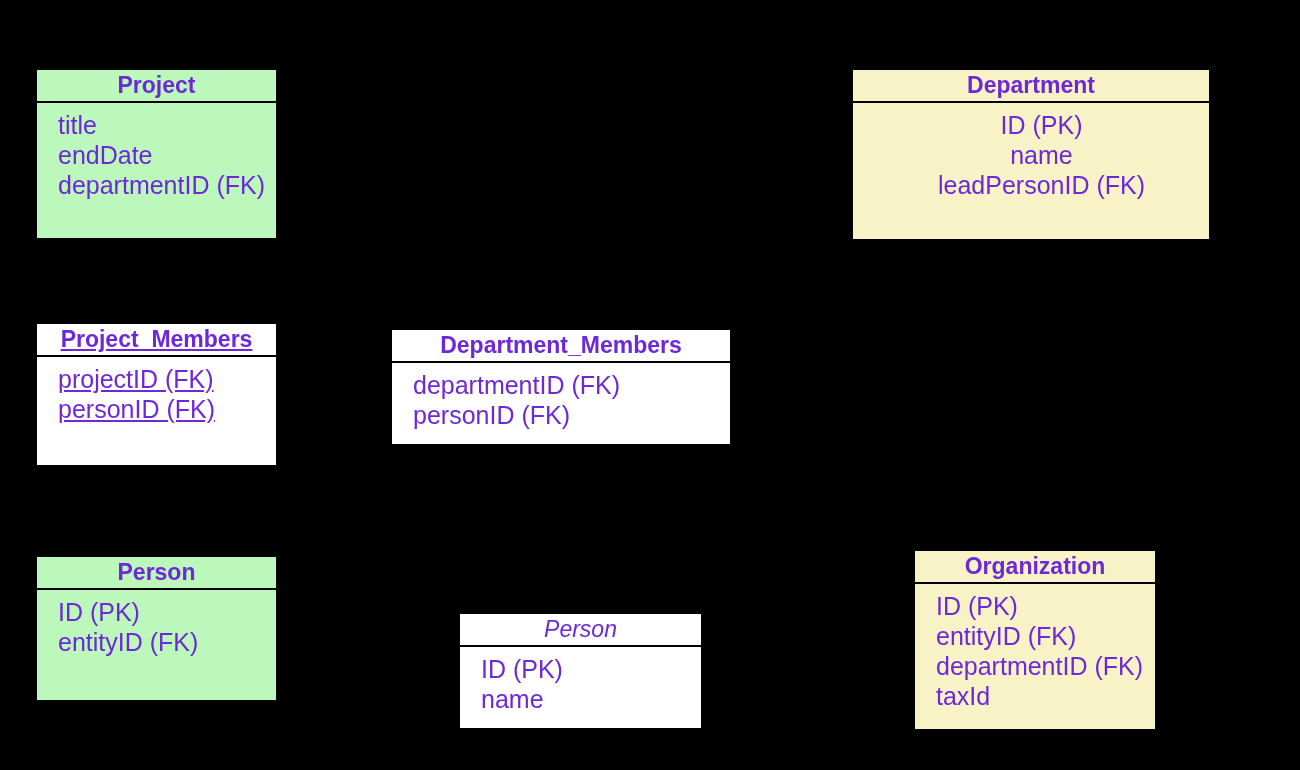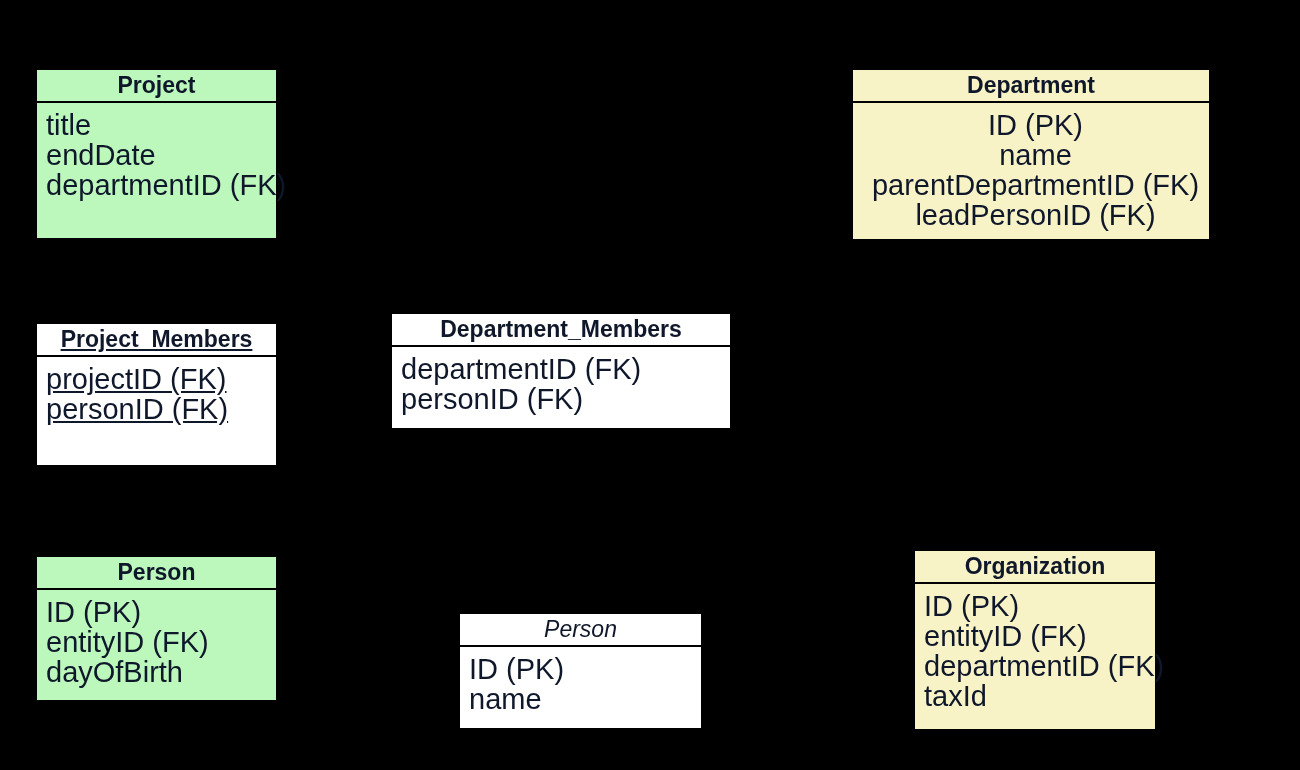--- a/index.html
+++ b/index.html
@@ -9,7 +9,7 @@
     background:#000;
     overflow:hidden;
     font-family:"Liberation Sans", sans-serif;
-    color:#0f172a;
+    color:#6d28d9;
   }
   .entity{
     position:absolute;

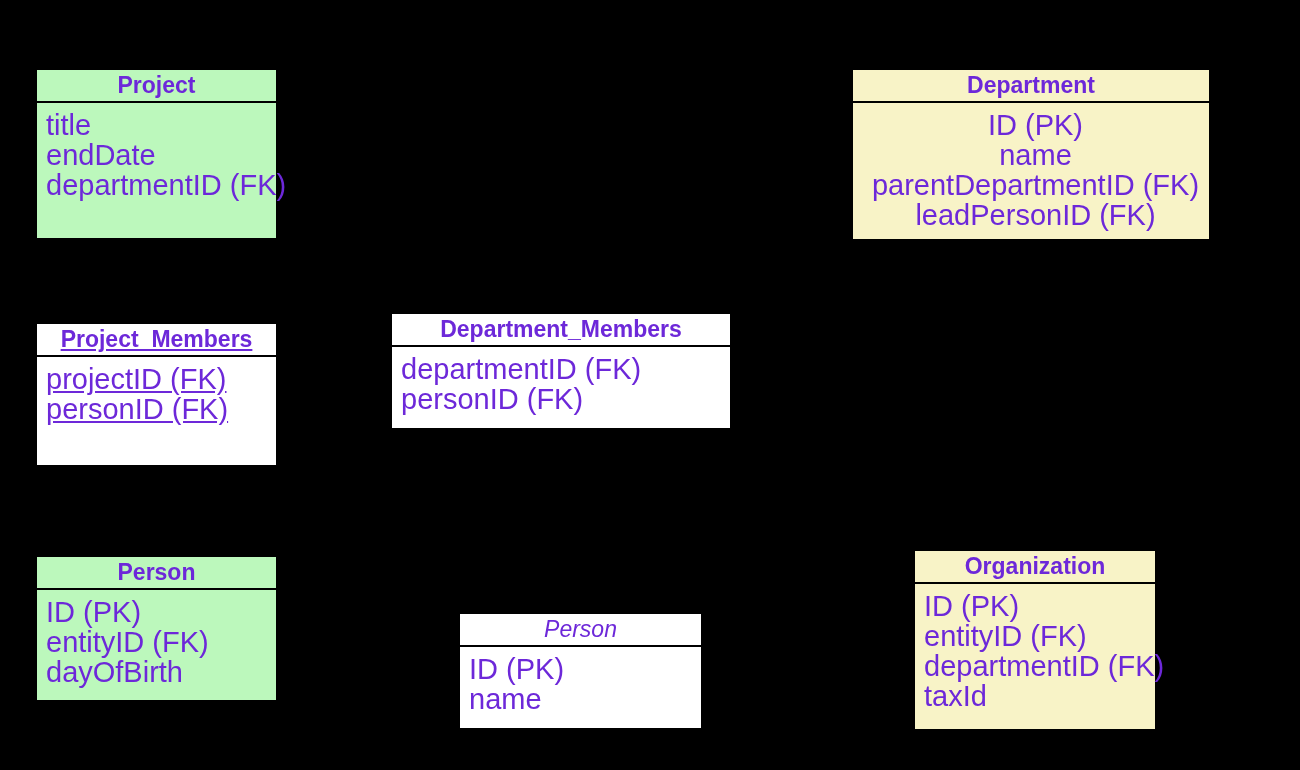--- a/index.html
+++ b/index.html
@@ -27,8 +27,9 @@
   }
   .ebody{
     padding:7px 0 0 9px;
-    font-size:29px;
+    font-size:25px;
     line-height:30px;
+    margin-left:12px;
   }
   .attr{white-space:nowrap;}
   

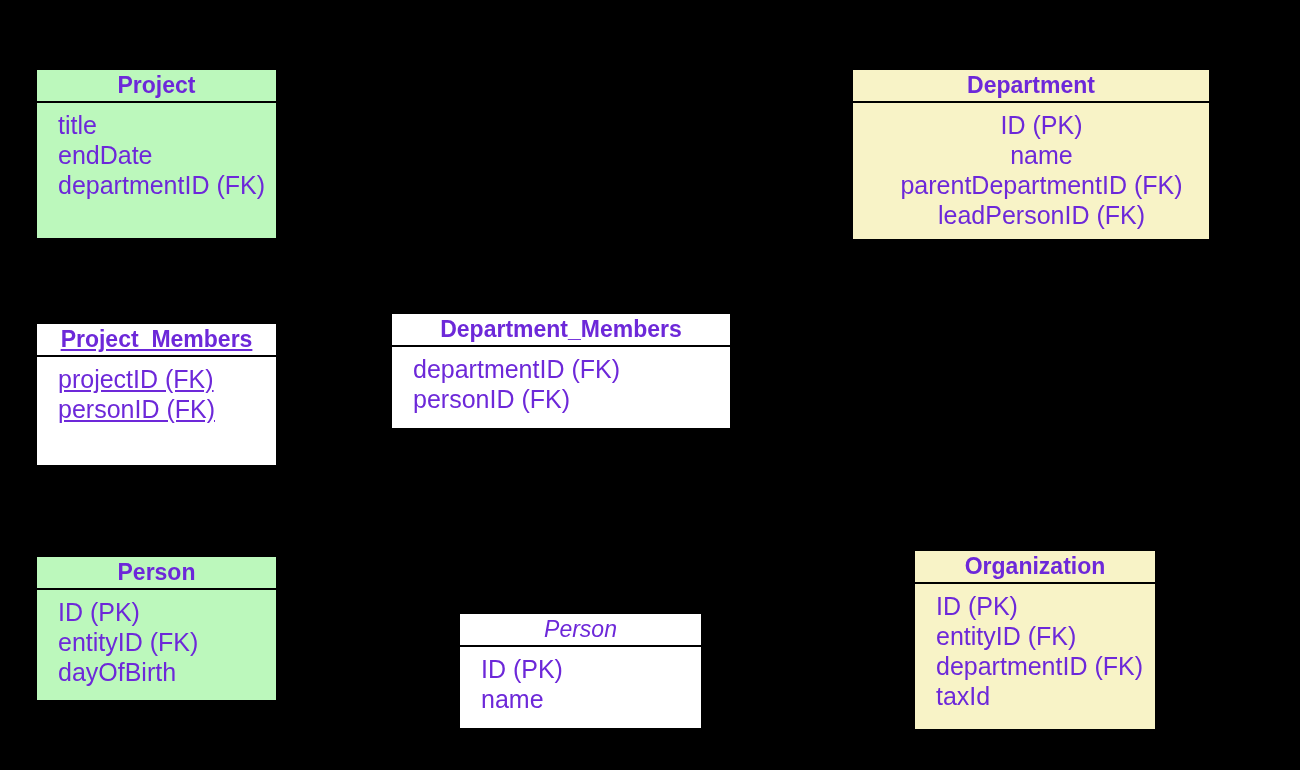--- a/index.html
+++ b/index.html
@@ -60,7 +60,6 @@
     <div class="ebody">
       <div class="attr">ID (PK)</div>
       <div class="attr">name</div>
-      <div class="attr">parentDepartmentID (FK)</div>
       <div class="attr">leadPersonID (FK)</div>
     </div>
   </div>

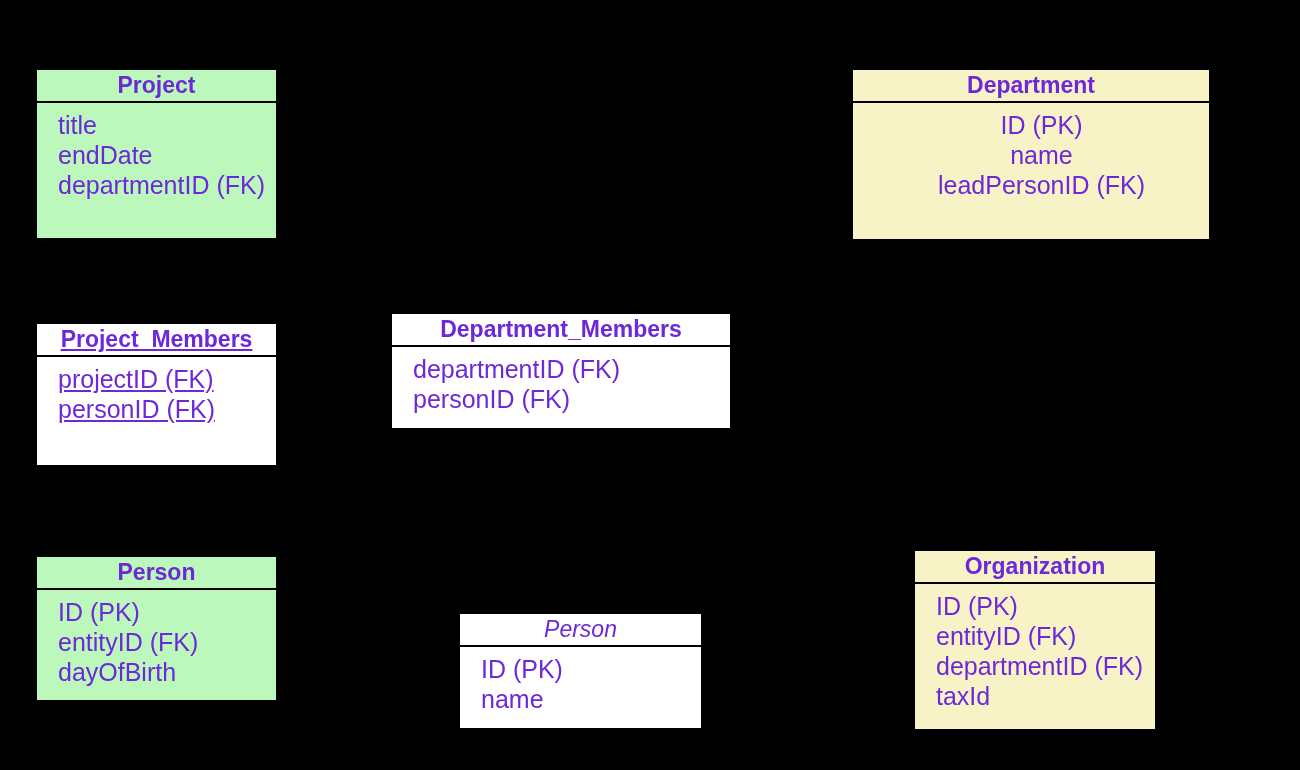--- a/index.html
+++ b/index.html
@@ -36,7 +36,7 @@
   #e0{left:35px;  top:68px;  width:243px; height:172px;}
   #e1{left:851px; top:68px;  width:360px; height:173px;}
   #e2{left:35px;  top:322px; width:243px; height:145px;text-decoration:underline;}
-  #e3{left:390px; top:312px; width:342px; height:118px;}
+  #e3{left:390px; top:328px; width:342px; height:118px;}
   #e4{left:35px;  top:555px; width:243px; height:147px;}
   #e5{left:458px; top:612px; width:245px; height:118px;}
   #e6{left:913px; top:549px; width:244px; height:182px;}

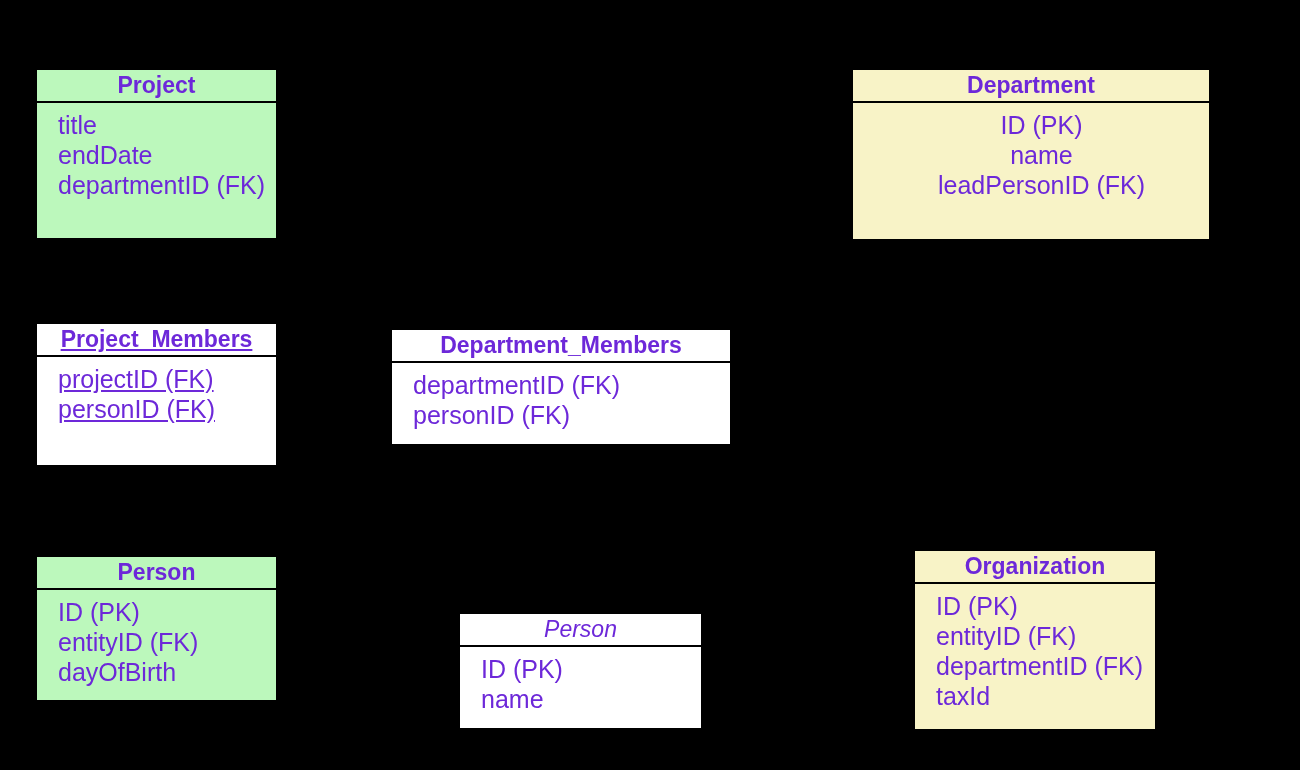--- a/index.html
+++ b/index.html
@@ -85,7 +85,6 @@
     <div class="ebody">
       <div class="attr">ID (PK)</div>
       <div class="attr">entityID (FK)</div>
-      <div class="attr">dayOfBirth</div>
     </div>
   </div>
 

